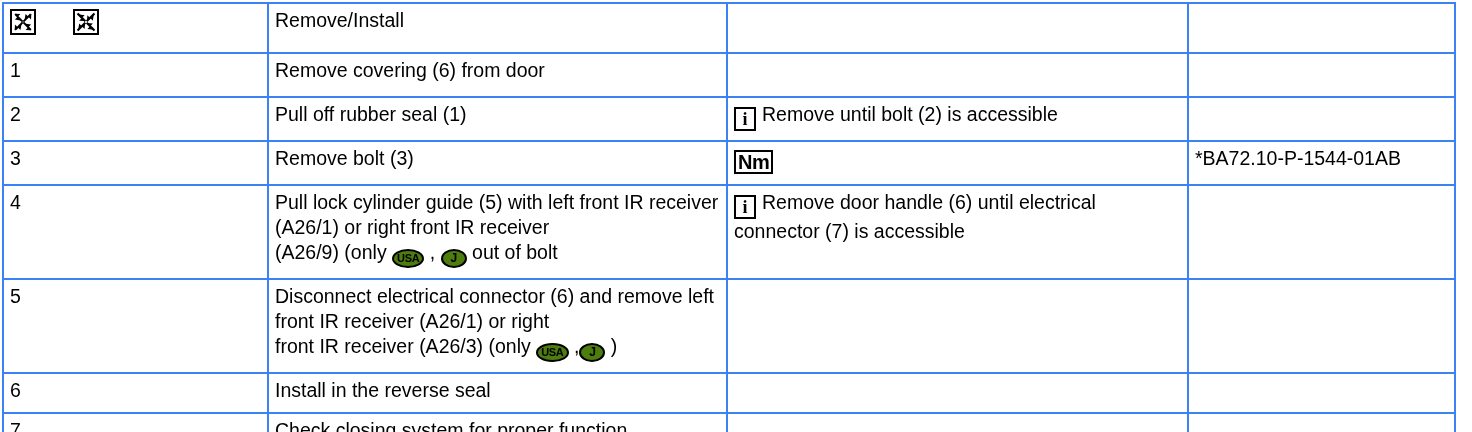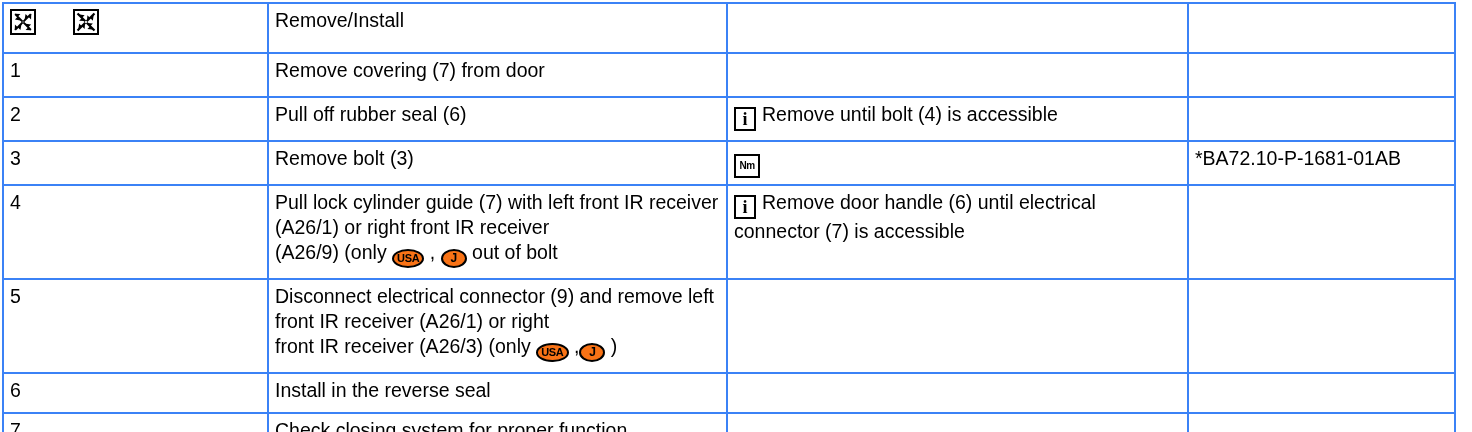--- a/index.html
+++ b/index.html
@@ -184,7 +184,7 @@
 
       <tr class="r-1">
         <td class="step">1</td>
-        <td class="work">Remove covering (7) from door</td>
+        <td class="work">Remove covering (6) from door</td>
         <td class="note"></td>
         <td class="ref"></td>
       </tr>

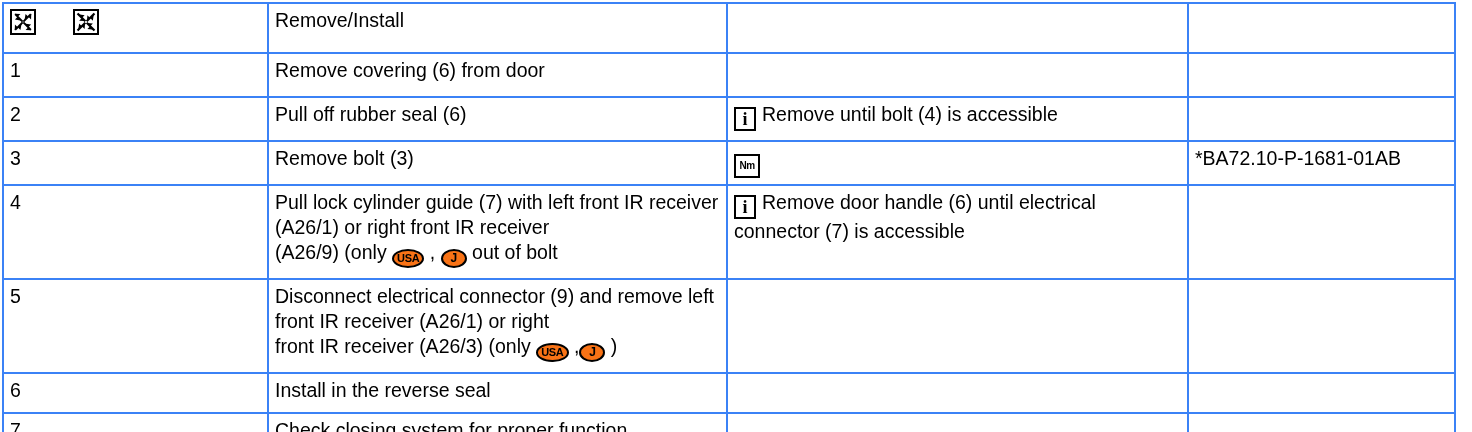--- a/index.html
+++ b/index.html
@@ -191,7 +191,7 @@
 
       <tr class="r-2">
         <td class="step">2</td>
-        <td class="work">Pull off rubber seal (6)</td>
+        <td class="work">Pull off rubber seal (1)</td>
         <td class="note">
           <span class="info-box">i</span><span>Remove until bolt (4) is   accessible</span>
         </td>

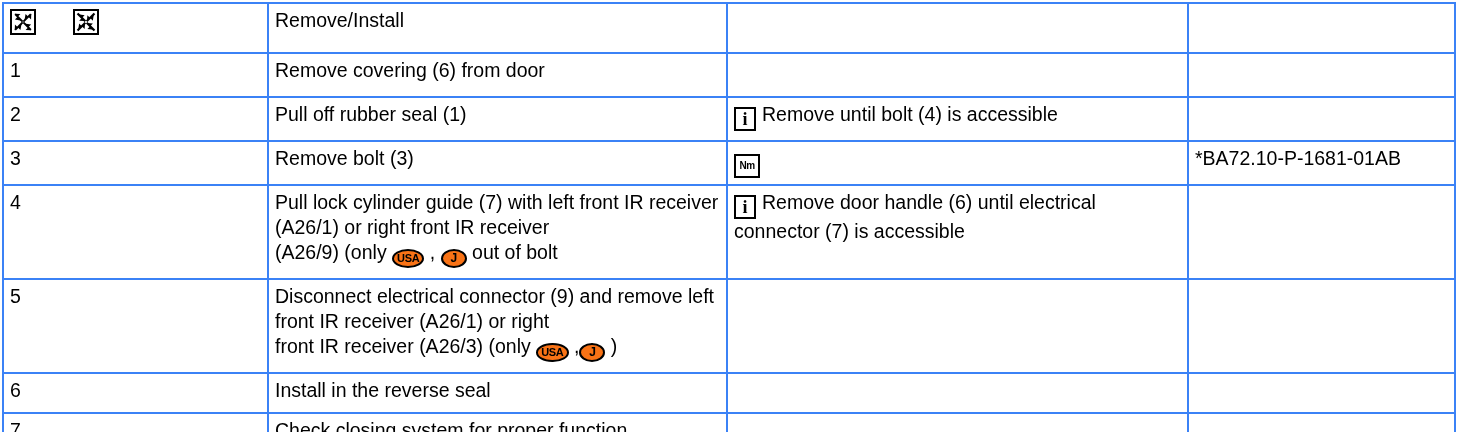--- a/index.html
+++ b/index.html
@@ -193,7 +193,7 @@
         <td class="step">2</td>
         <td class="work">Pull off rubber seal (1)</td>
         <td class="note">
-          <span class="info-box">i</span><span>Remove until bolt (4) is   accessible</span>
+          <span class="info-box">i</span><span>Remove until bolt (2) is   accessible</span>
         </td>
         <td class="ref"></td>
       </tr>

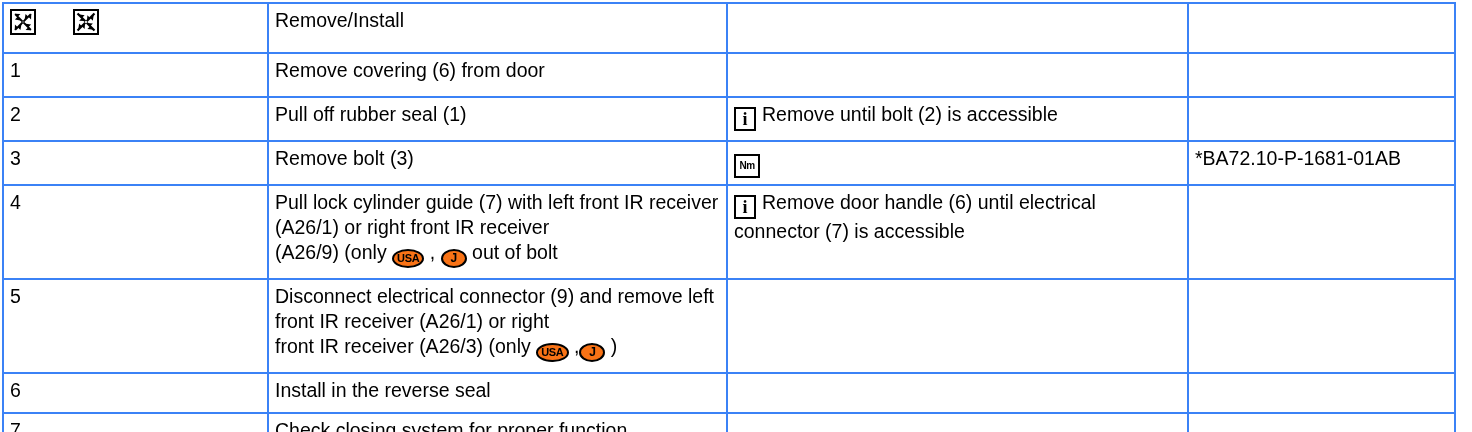--- a/index.html
+++ b/index.html
@@ -94,11 +94,10 @@
     height: 24px;
     border: 2px solid #000000;
     box-sizing: border-box;
-    text-align: center;
     line-height: 20px;
     font-family: "Liberation Sans", sans-serif;
     font-weight: bold;
-    font-size: 10px;
+    font-size: 20px;
     letter-spacing: -0.5px;
     padding: 0 2px;
     vertical-align: -4px;

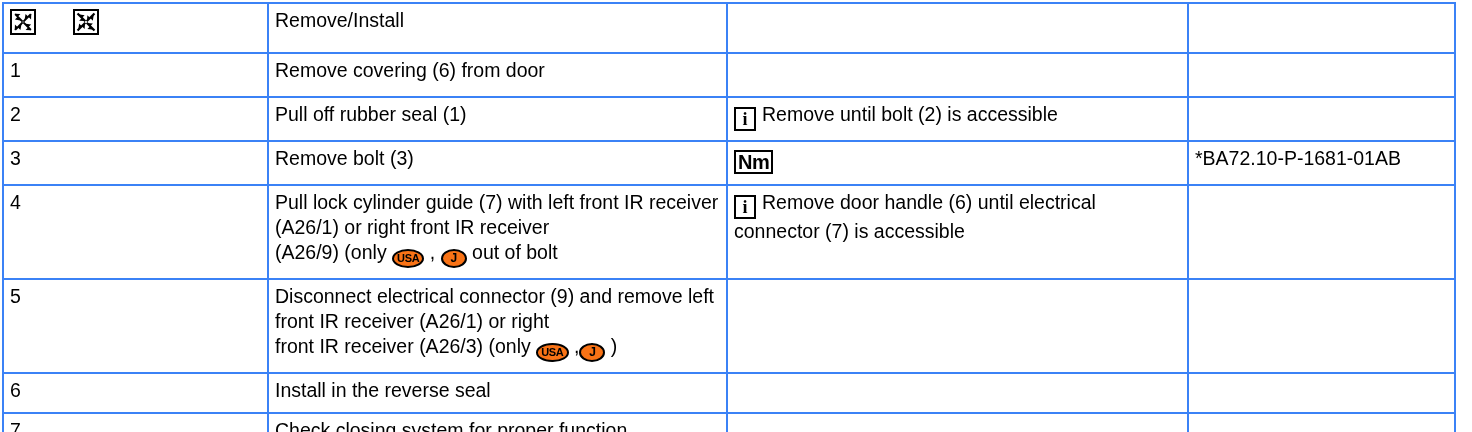--- a/index.html
+++ b/index.html
@@ -203,7 +203,7 @@
         <td class="note">
           <span class="nm-box">Nm</span><span></span>
         </td>
-        <td class="ref">*BA72.10-P-1681-01AB</td>
+        <td class="ref">*BA72.10-P-1544-01AB</td>
       </tr>
 
       <tr class="r-4">

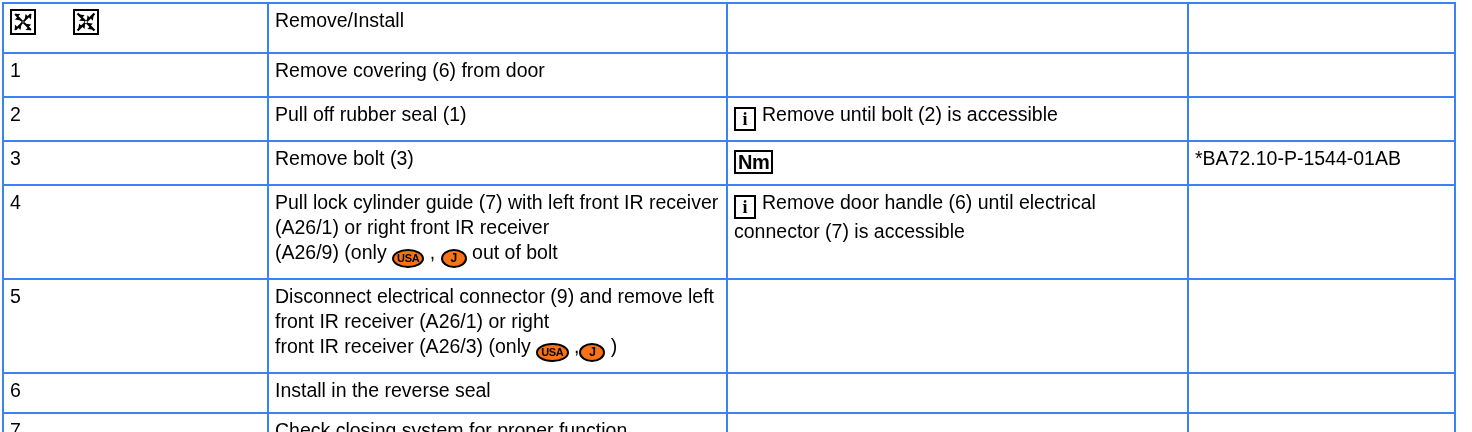--- a/index.html
+++ b/index.html
@@ -209,7 +209,7 @@
       <tr class="r-4">
         <td class="step">4</td>
         <td class="work">
-          <span>Pull lock cylinder guide (7) with left front IR</span>
+          <span>Pull lock cylinder guide (5) with left front IR</span>
           <span>receiver (A26/1) or right front IR receiver</span>
           <span class="nowrap">
             <span>(A26/9) (only </span><span class="ctry">USA</span><span> , </span><span class="ctry j">J</span><span> out of bolt</span>

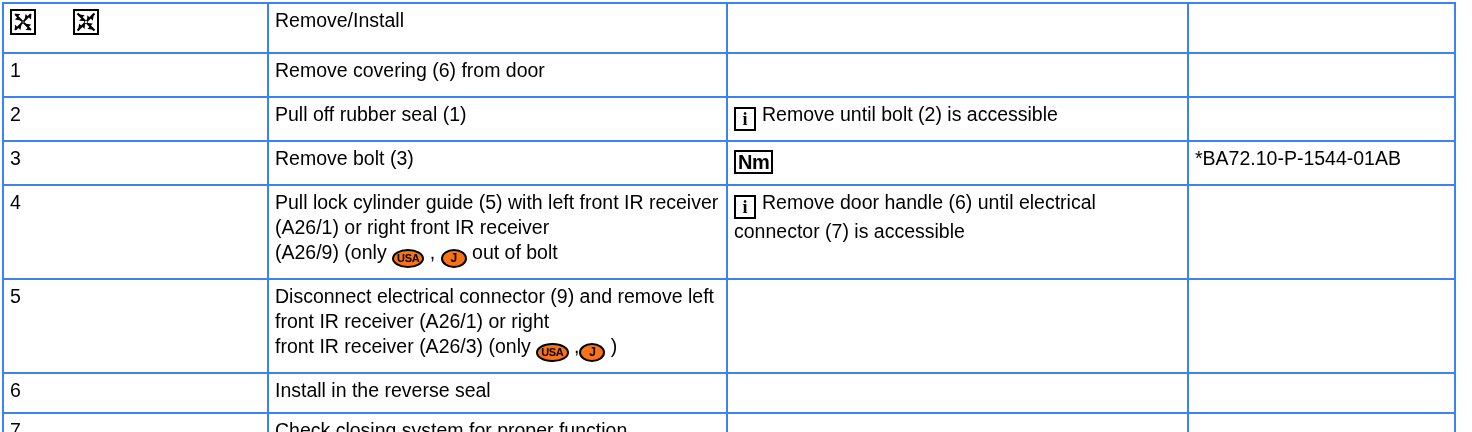--- a/index.html
+++ b/index.html
@@ -119,7 +119,7 @@
     font-weight: bold;
     font-family: "Liberation Sans", sans-serif;
     vertical-align: -3px;
-    background: #f97316;
+    background: #4d7c0f;
     letter-spacing: -0.3px;
   }
   .ctry.j { min-width: 26px; font-size: 12px; }

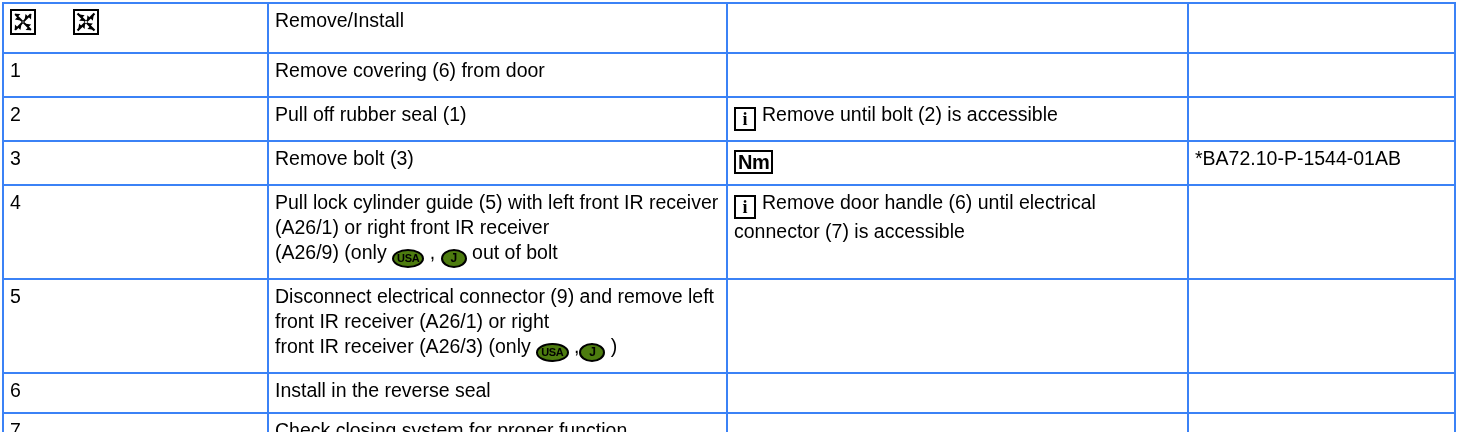--- a/index.html
+++ b/index.html
@@ -224,7 +224,7 @@
       <tr class="r-5">
         <td class="step">5</td>
         <td class="work">
-          <span>Disconnect electrical connector (9) and</span>
+          <span>Disconnect electrical connector (6) and</span>
           <span>remove left front IR receiver (A26/1) or right</span>
           <span class="nowrap">
             <span>front IR receiver (A26/3) (only </span><span class="ctry">USA</span><span> ,</span><span class="ctry j">J</span><span> )</span>

